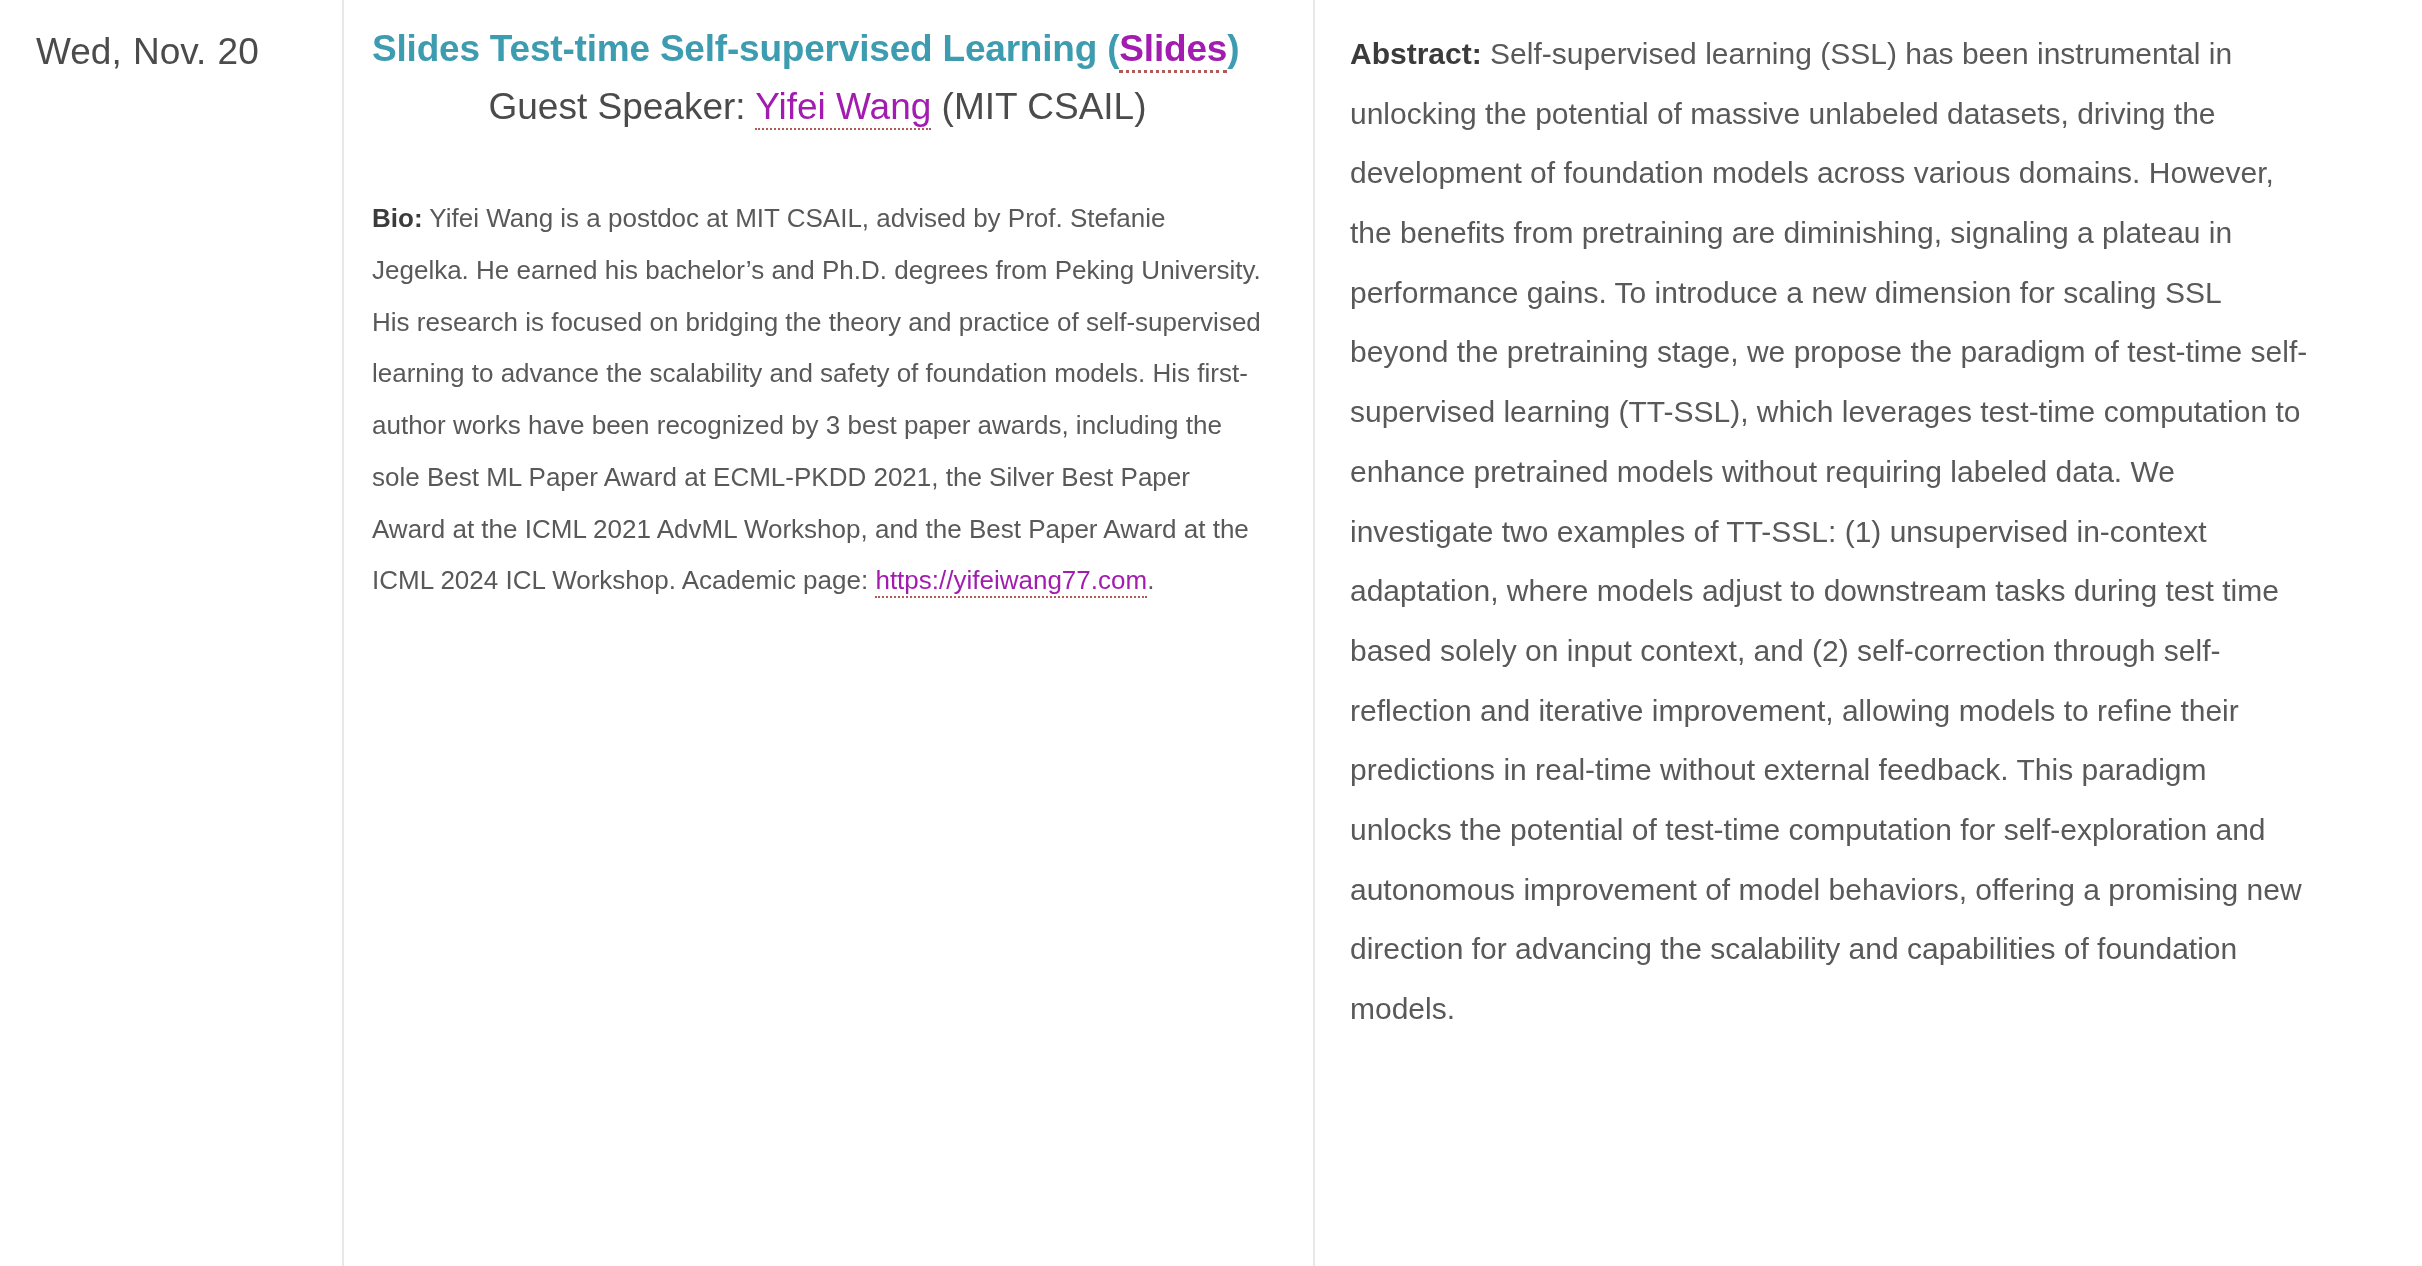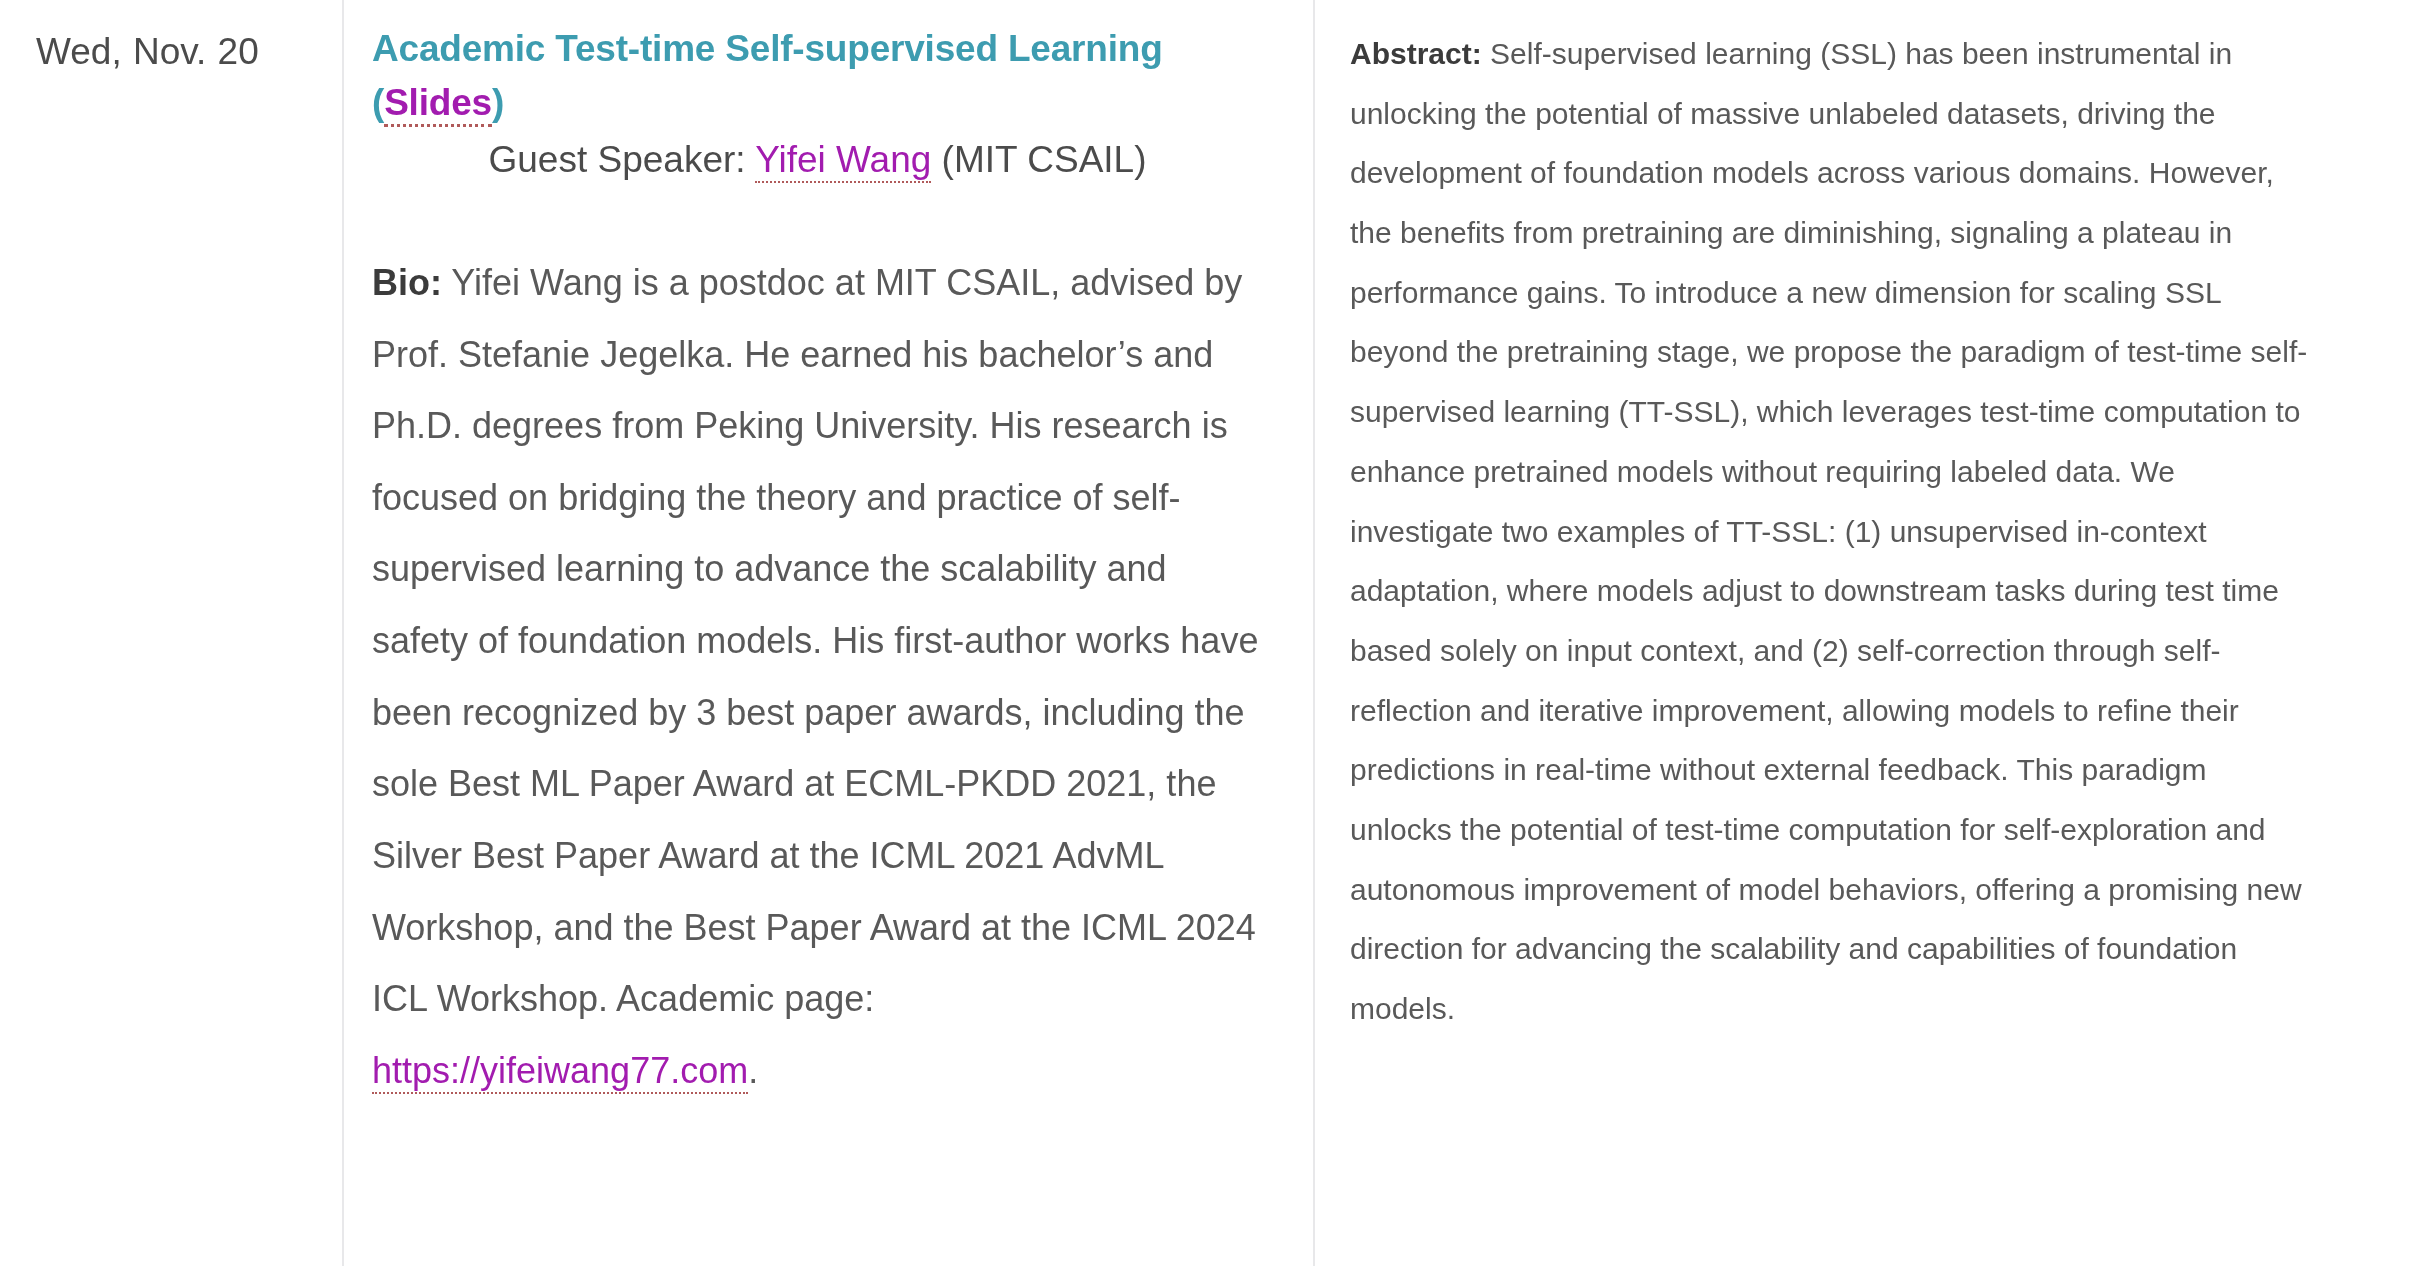--- a/index.html
+++ b/index.html
@@ -117,7 +117,7 @@
 
   <div class="col-talk">
 
-    <h2 class="talk-title"><span>Academic Test-time Self-supervised Learning </span><span class="paren">(</span><a class="link-red" href="#">Slides</a><span class="paren">)</span></h2>
+    <h2 class="talk-title"><span>Slides Test-time Self-supervised Learning </span><span class="paren">(</span><a class="link-red" href="#">Slides</a><span class="paren">)</span></h2>
 
     <p class="talk-speaker"><span>Guest Speaker: </span><a class="link-red" href="#">Yifei Wang</a><span> (MIT CSAIL)</span></p>
 

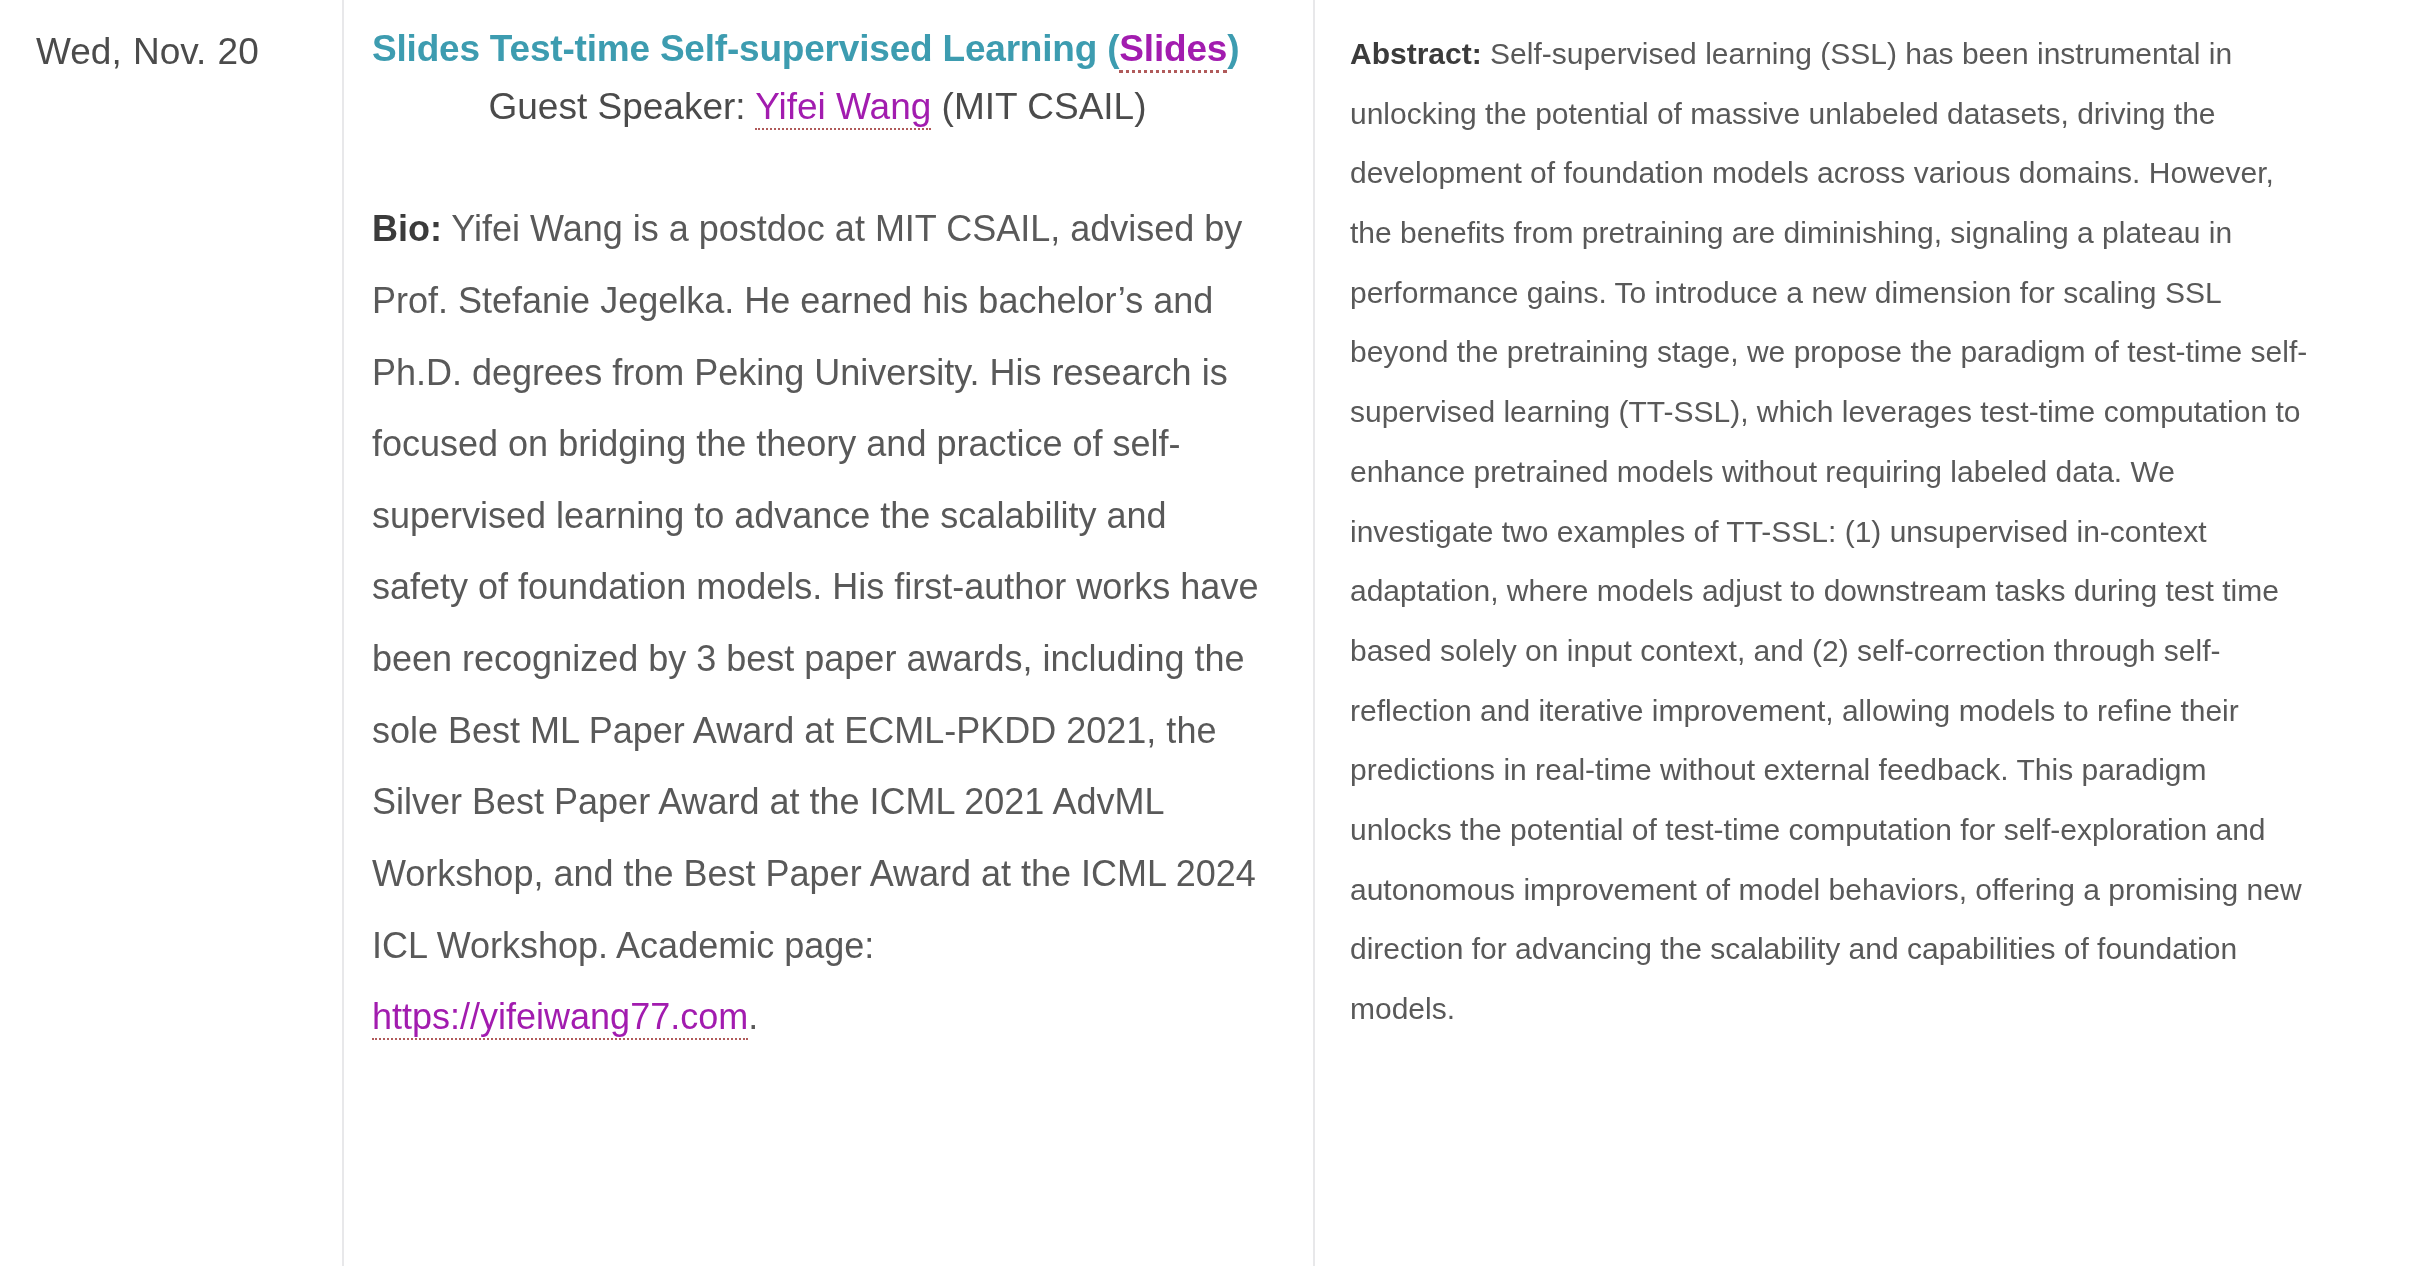--- a/index.html
+++ b/index.html
@@ -81,7 +81,7 @@
   }
 
   .talk-bio {
-    font-size: 36px;
+    font-size: 26px;
     line-height: 1.99;
     color: #595959;
     margin: 60px 0 0 0;

